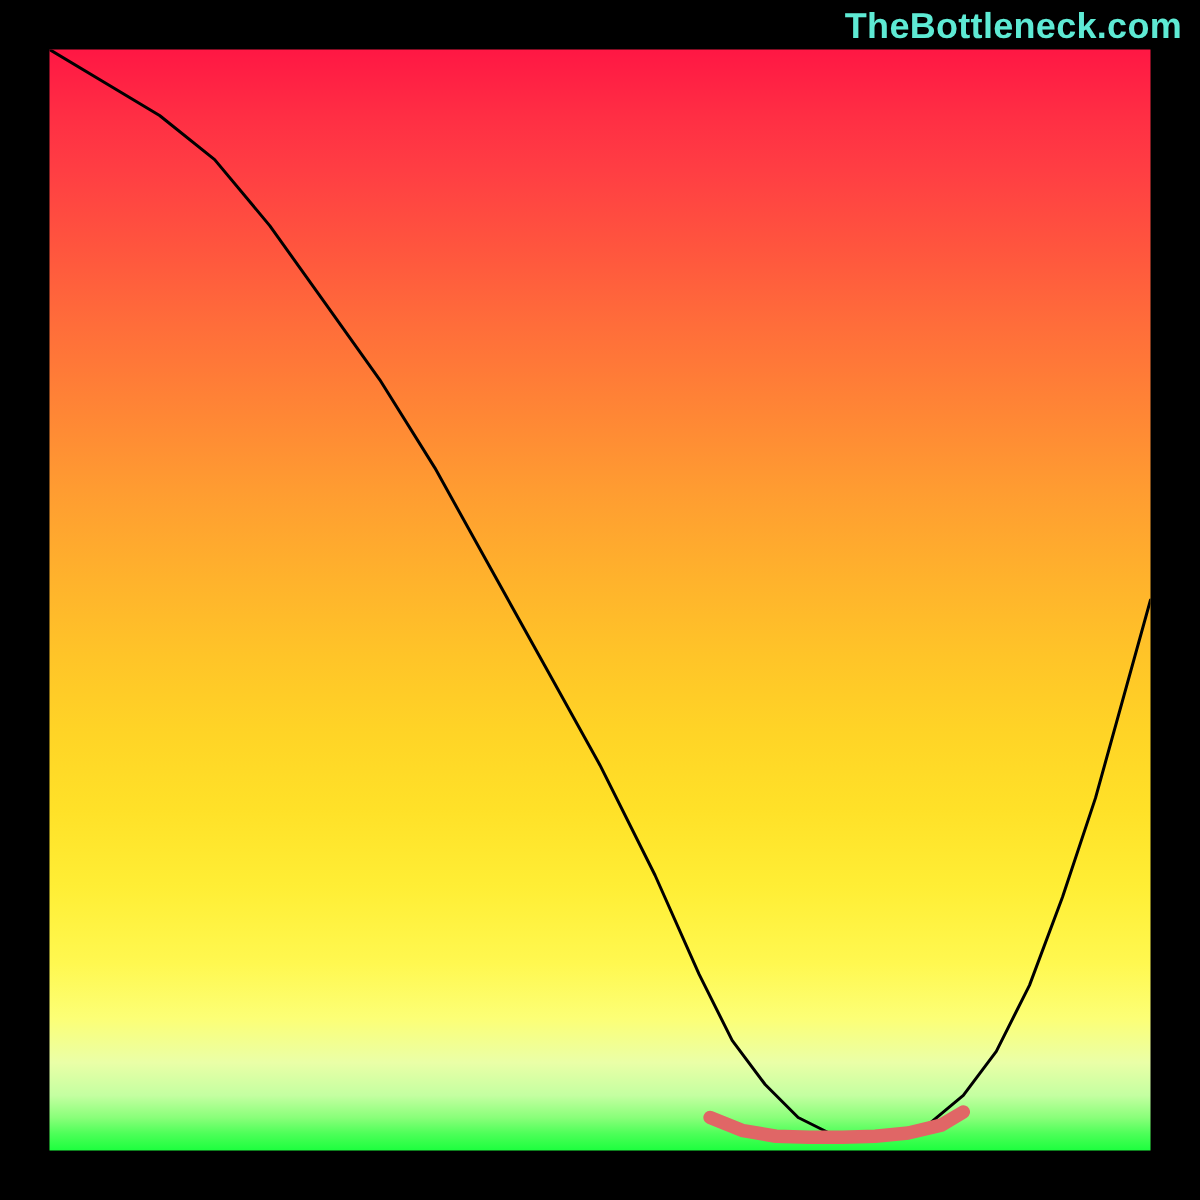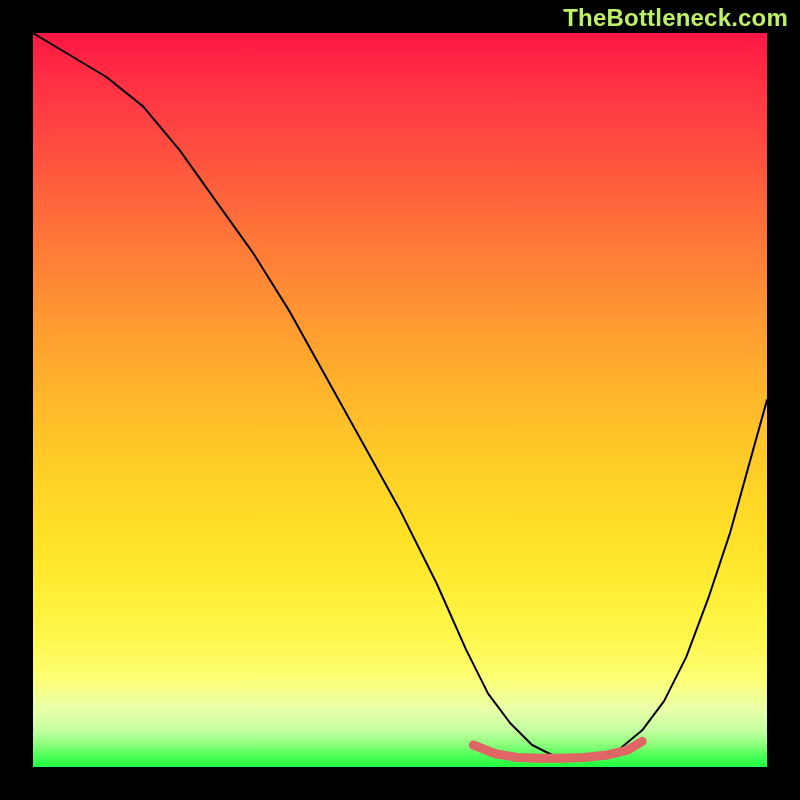--- a/index.html
+++ b/index.html
@@ -21,7 +21,7 @@
     position: absolute;
     top: 4px;
     right: 12px;
-    color: #bef264;
+    color: #5eead4;
     font-size: 24px;
     font-weight: 600;
     letter-spacing: 0.2px;

